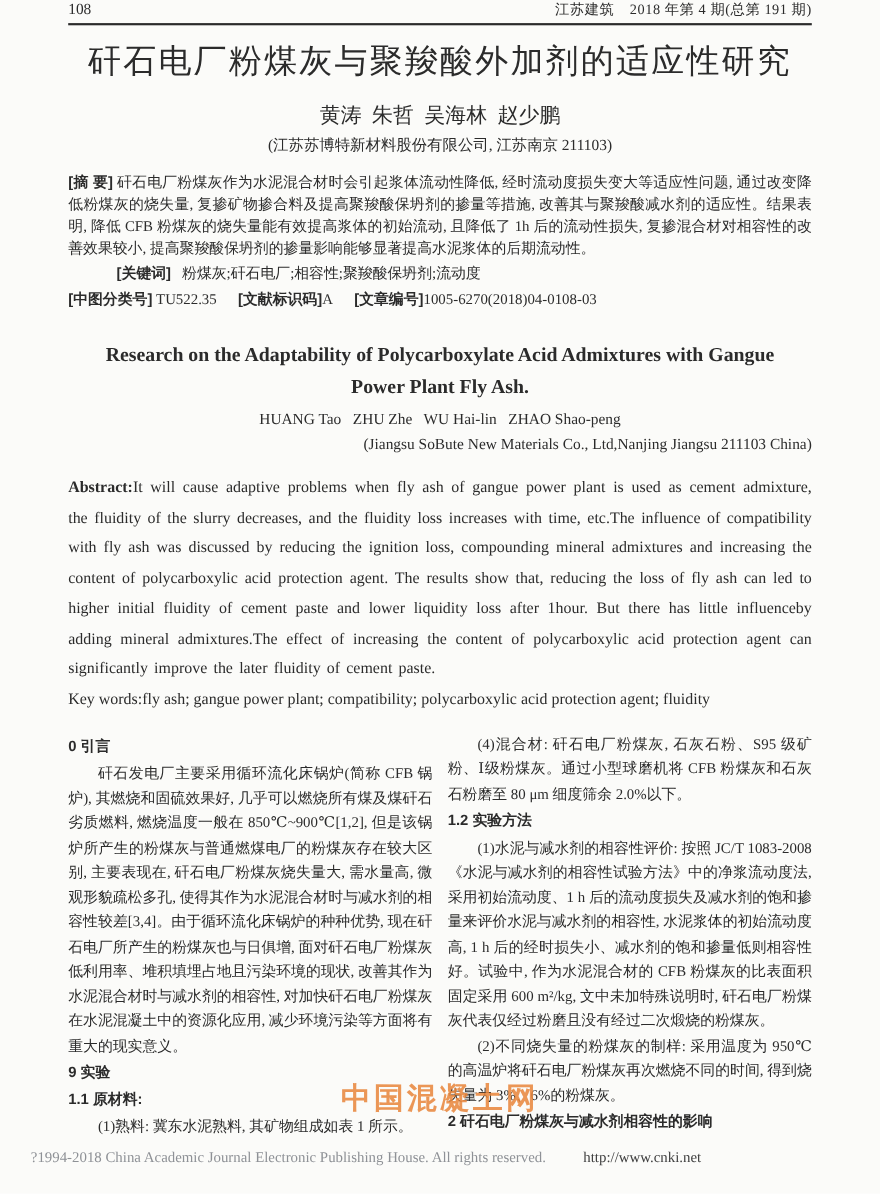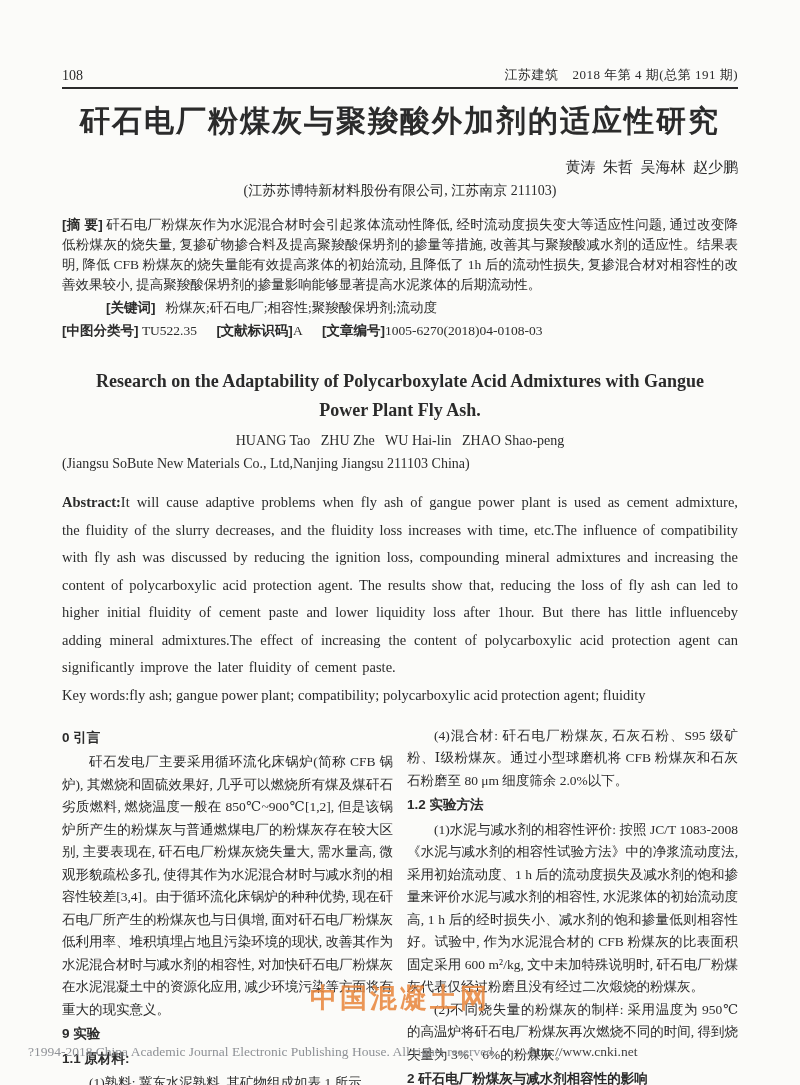--- a/index.html
+++ b/index.html
@@ -14,7 +14,6 @@
   .content{margin:0 62px;}
   
   .header{
-    margin-top:66px;
     display:flex;justify-content:space-between;align-items:flex-end;
     border-bottom:2px solid #2b2b2b;
     padding-bottom:3px;

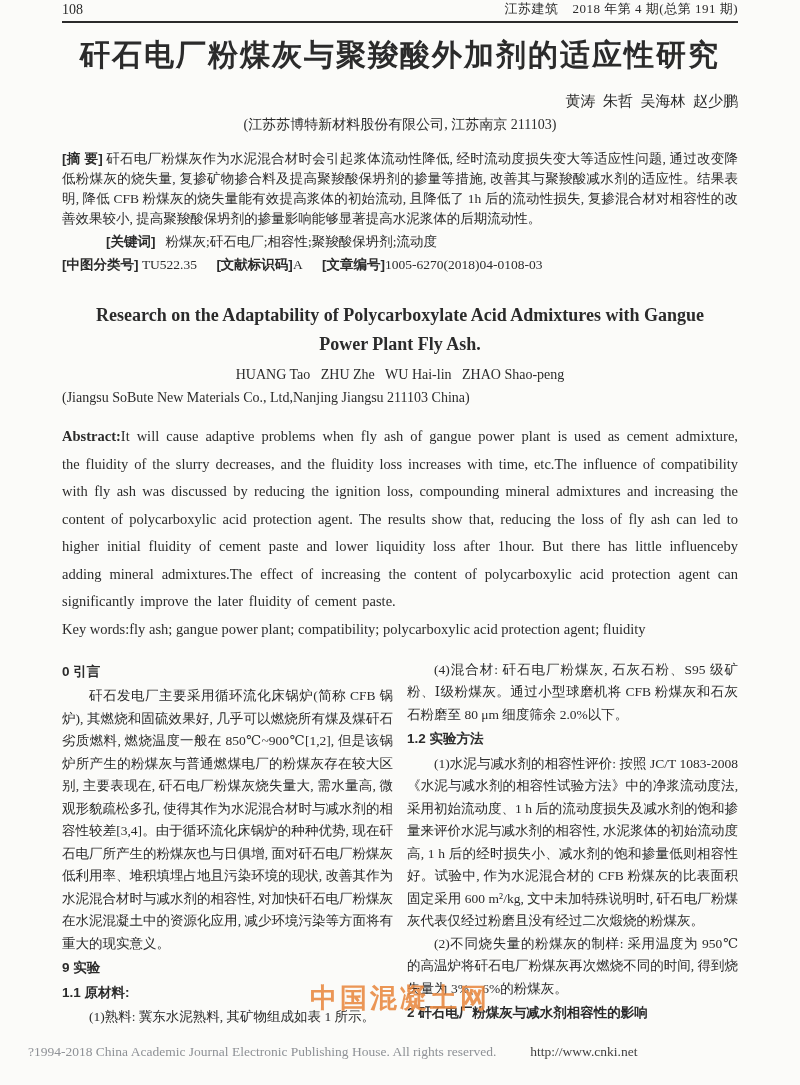--- a/index.html
+++ b/index.html
@@ -26,7 +26,7 @@
   
   .title-cn{
     margin-top:12px;text-align:center;
-    font-size:30px;font-weight:700;letter-spacing:2px;
+    font-size:30px;font-weight:400;letter-spacing:2px;
     font-family:"Liberation Sans","DejaVu Sans",sans-serif;
   }
   .authors-cn{margin-top:16px;text-align:right;font-size:15px;white-space:pre-wrap;}

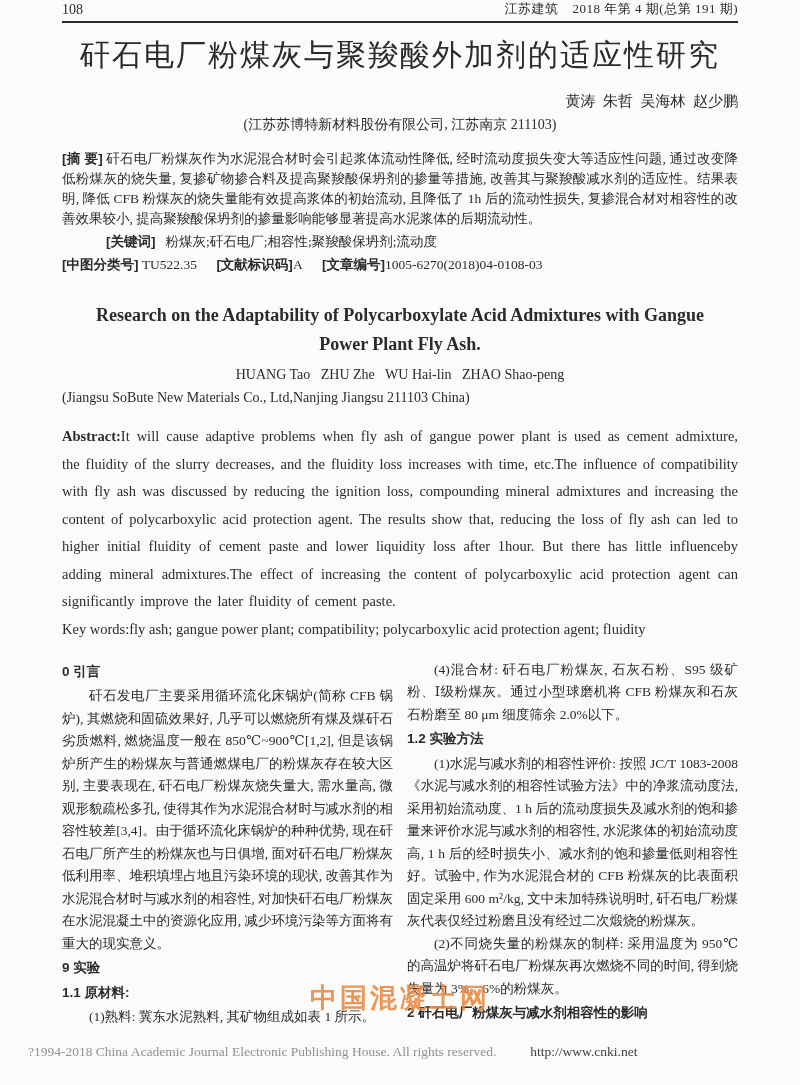--- a/index.html
+++ b/index.html
@@ -29,7 +29,7 @@
     font-size:30px;font-weight:400;letter-spacing:2px;
     font-family:"Liberation Sans","DejaVu Sans",sans-serif;
   }
-  .authors-cn{margin-top:16px;text-align:right;font-size:15px;white-space:pre-wrap;}
+  .authors-cn{margin-top:16px;text-align:center;font-size:19px;white-space:pre-wrap;}
   .affil-cn{margin-top:5px;text-align:center;font-size:14px;}
   
   .abs-cn{margin-top:15px;font-size:13.5px;line-height:20px;text-align:justify;}

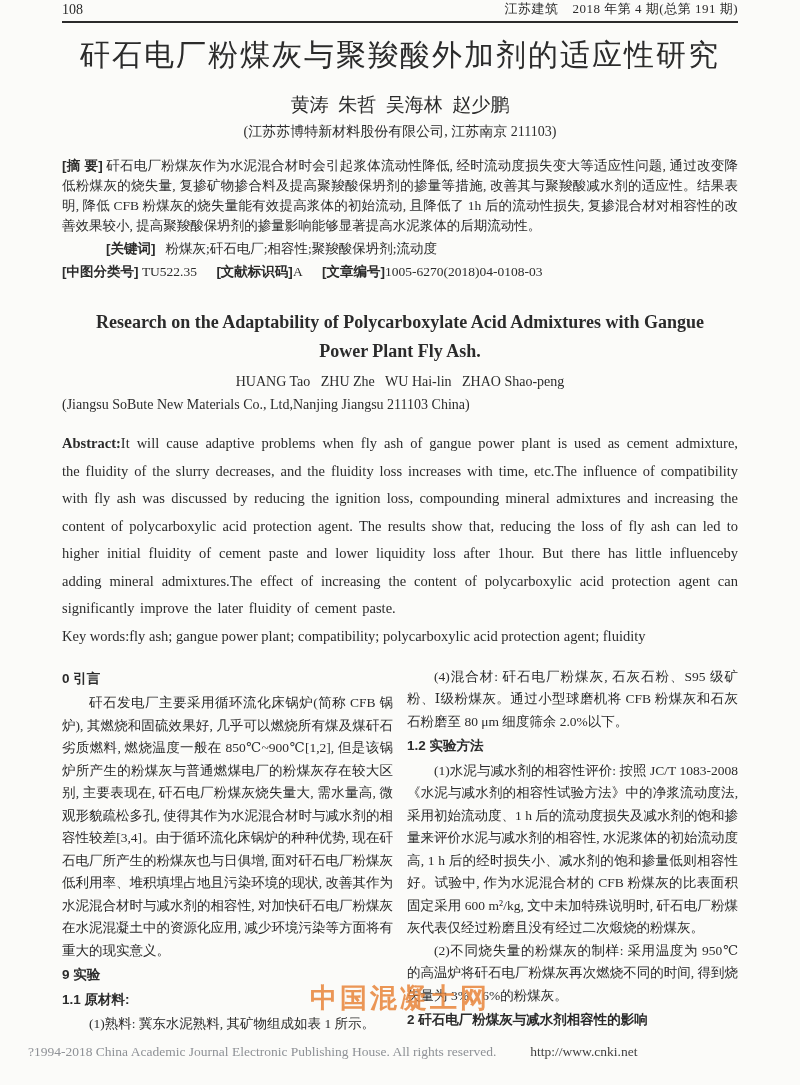--- a/index.html
+++ b/index.html
@@ -47,7 +47,7 @@
     padding:0 28px;
   }
   .authors-en{margin-top:8px;text-align:center;font-size:14px;white-space:pre-wrap;}
-  .affil-en{margin-top:7px;text-align:left;font-size:14px;}
+  .affil-en{margin-top:7px;text-align:right;font-size:14px;}
   .abs-en{margin-top:17px;font-size:14.5px;line-height:27.5px;text-align:justify;word-spacing:2px;}
   .abs-en .lbl{font-weight:700;}
   .kw-en{font-size:14.5px;line-height:27px;}

